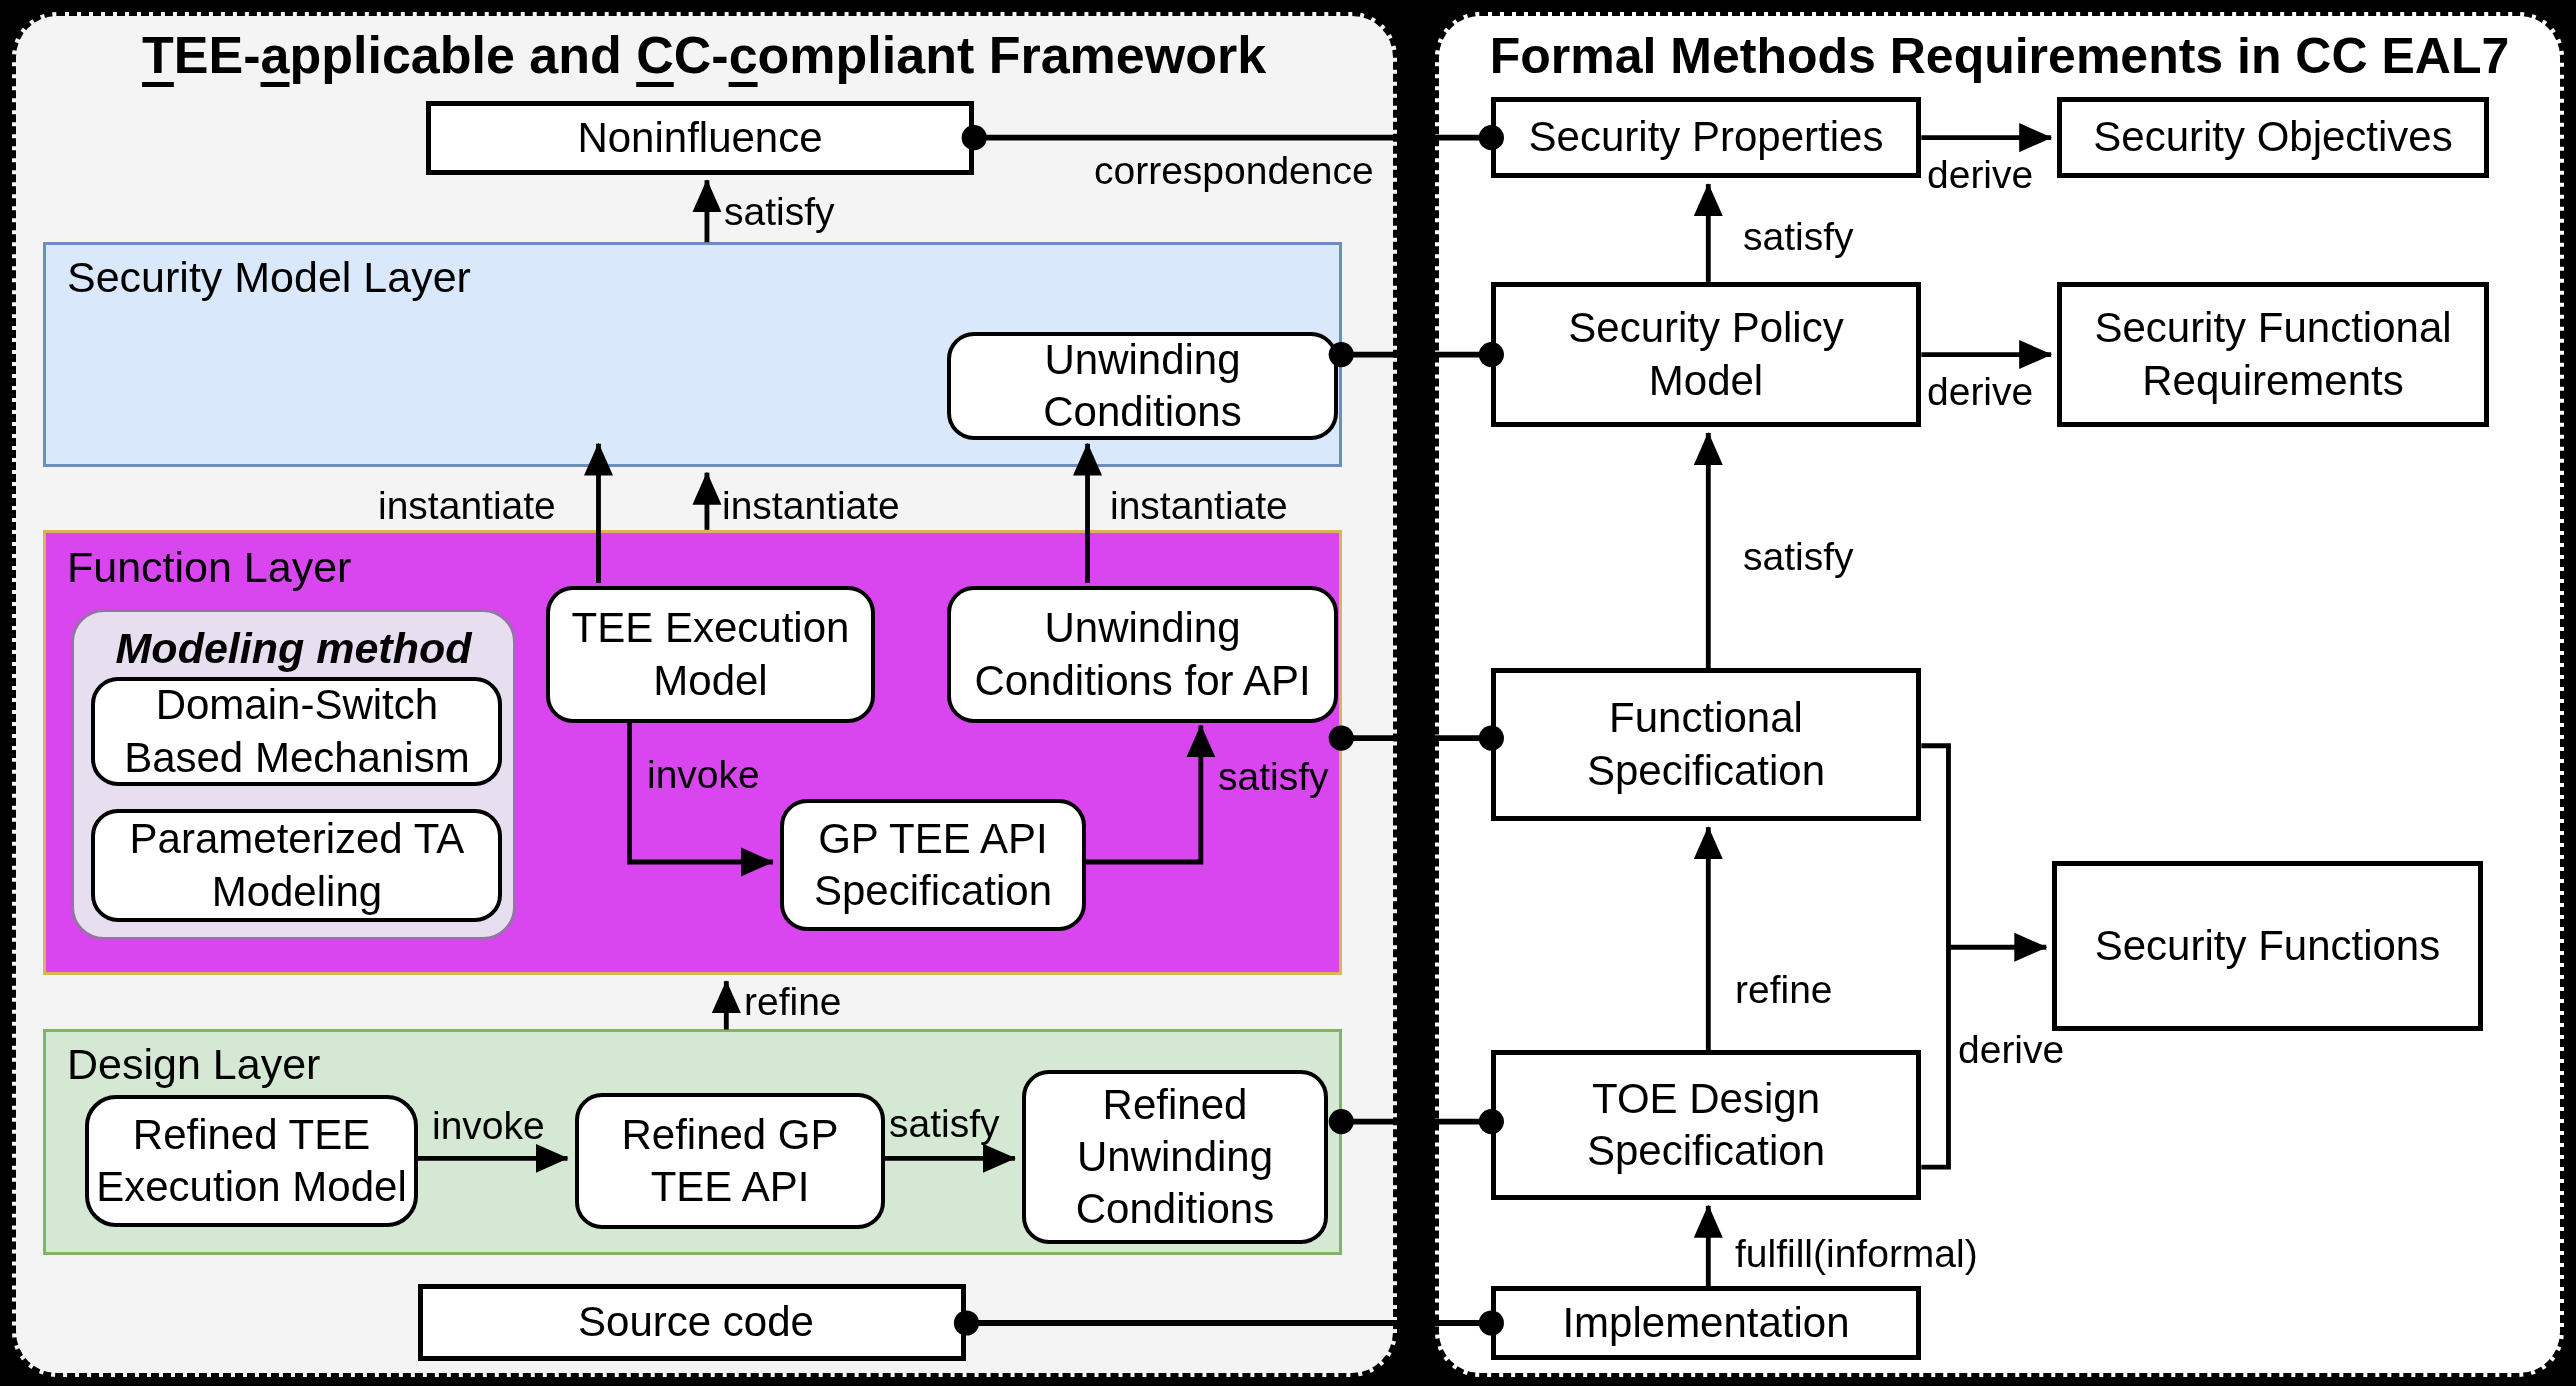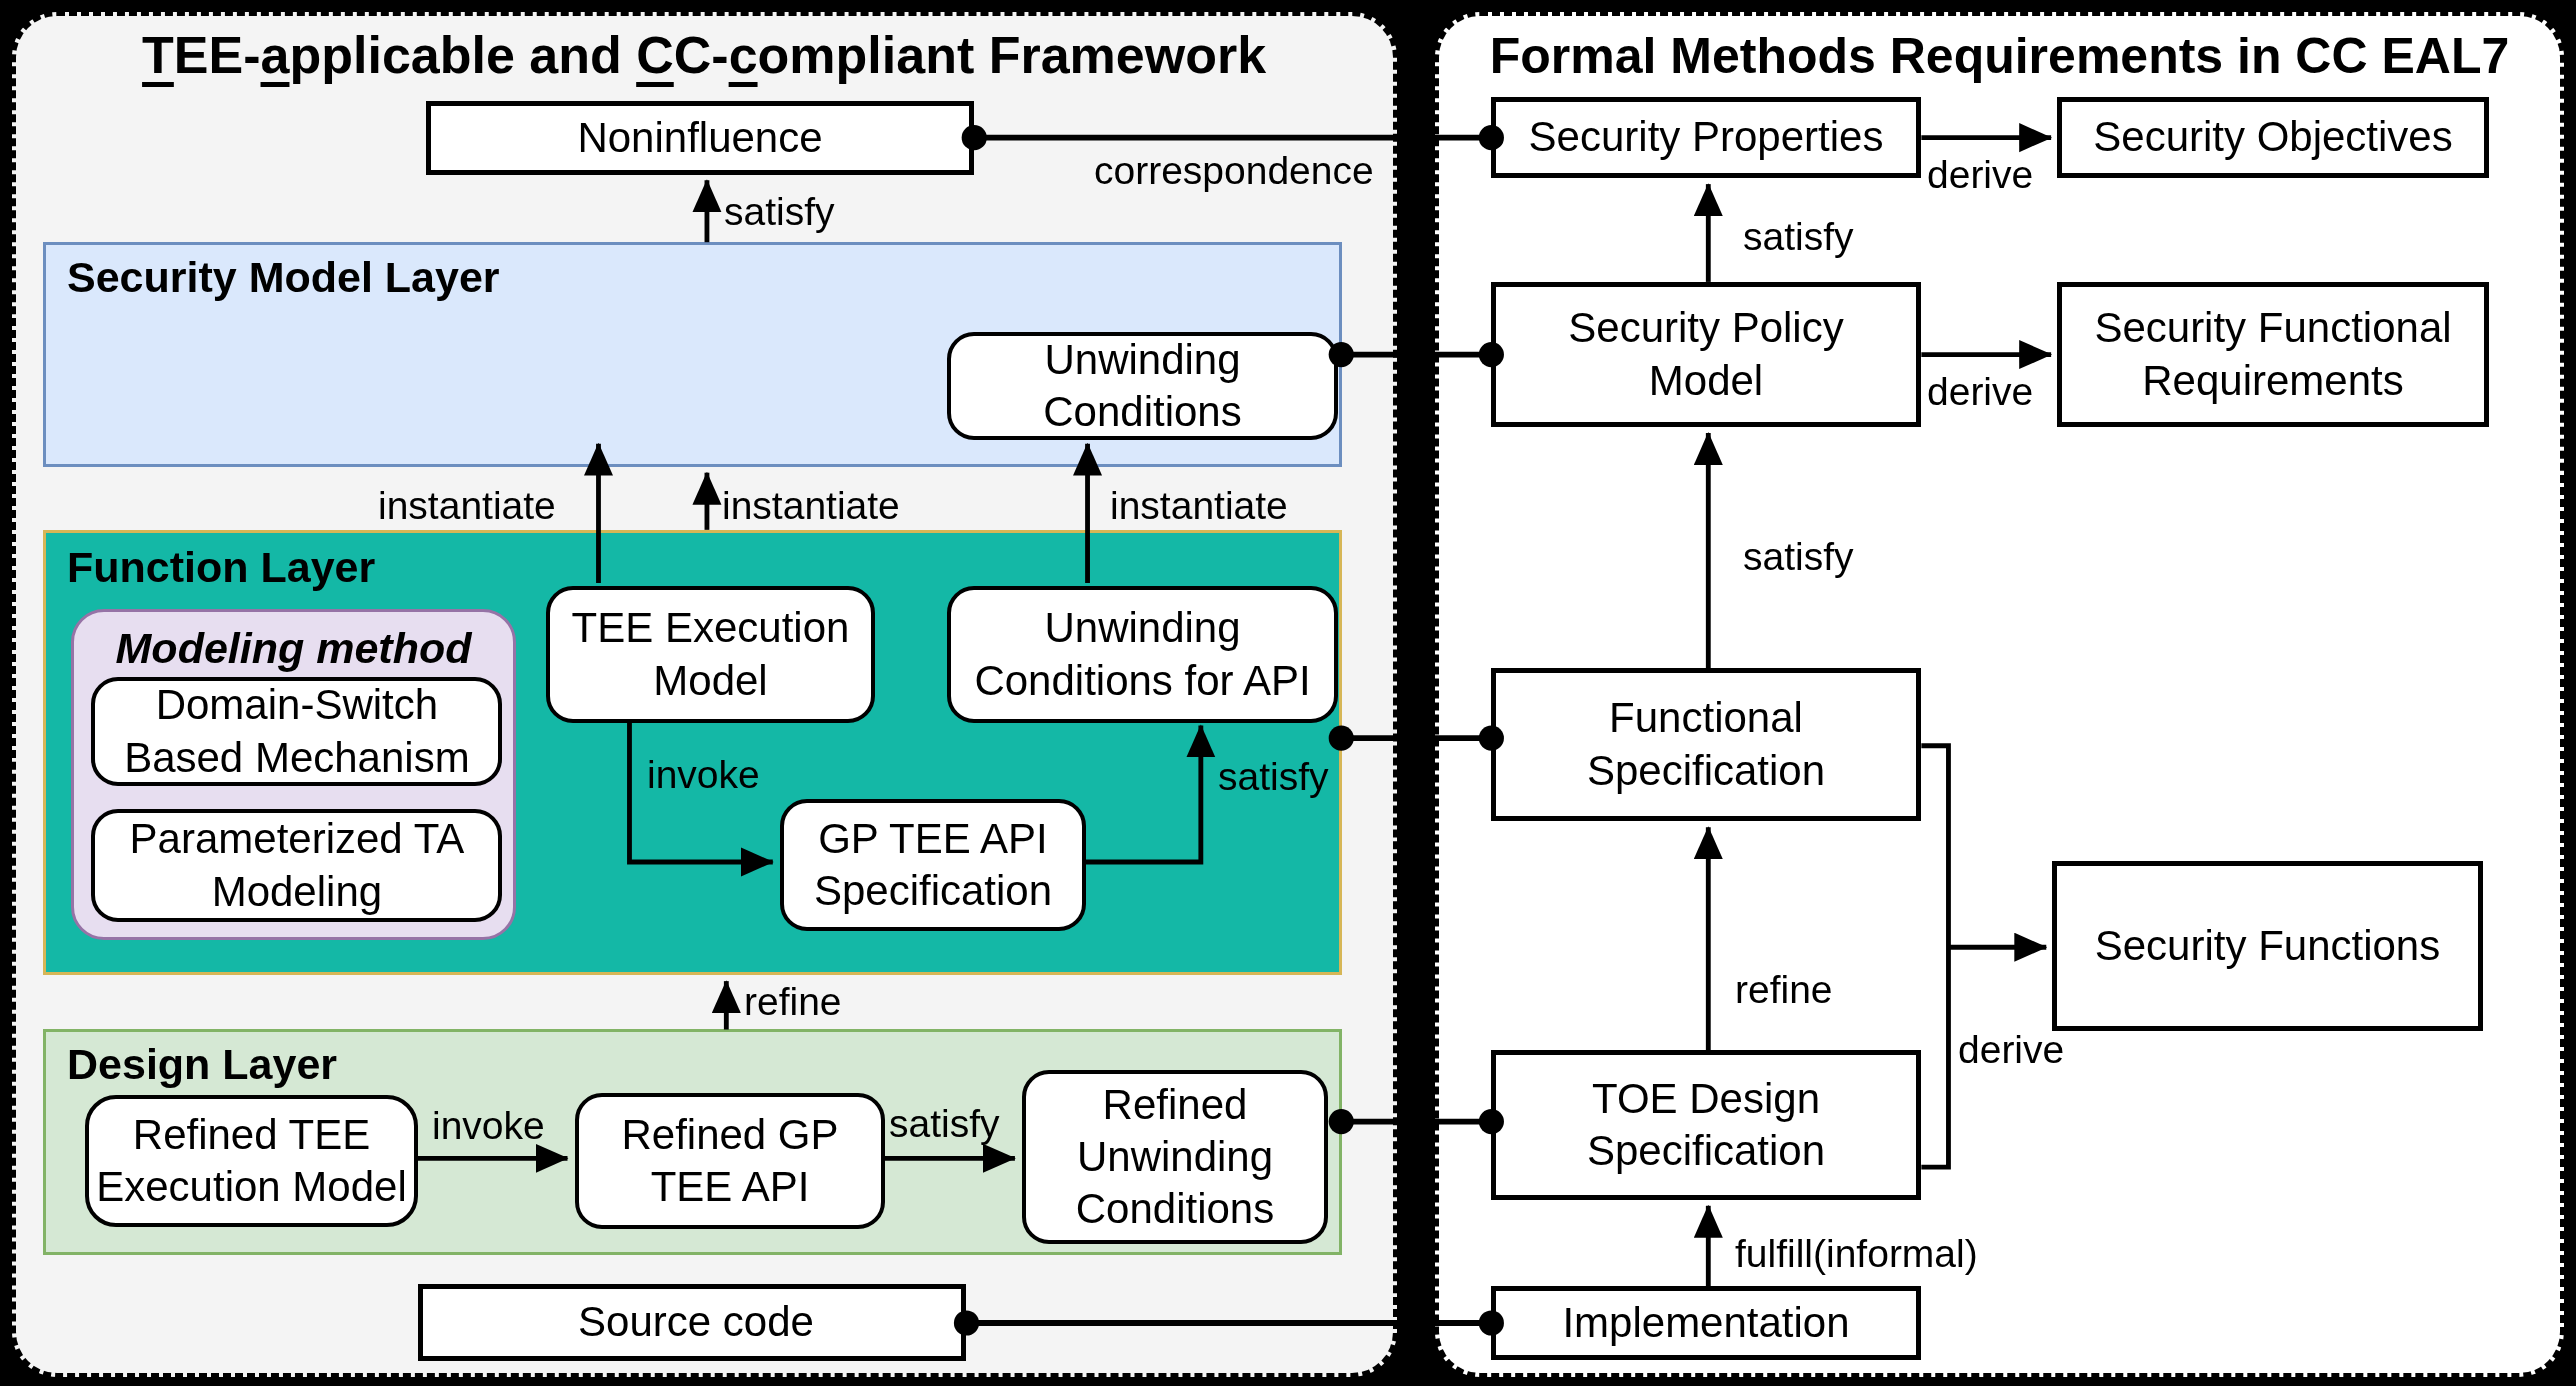--- a/index.html
+++ b/index.html
@@ -14,7 +14,7 @@
   .layer.blue{background:#dae8fc;border-color:#6c8ebf;}
   .layer.yellow{background:#14b8a6;border-color:#d6b656;}
   .layer.green{background:#d5e8d4;border-color:#82b366;}
-  .layer-title{position:absolute;font-size:43px;font-weight:700;white-space:nowrap;}
+  .layer-title{position:absolute;font-size:43px;font-weight:400;white-space:nowrap;}
   .group{position:absolute;border:3.9px solid;border-radius:33px;box-sizing:border-box;}
   .group.purple{background:#e7def0;border-color:#9673a6;}
   .group-title{position:absolute;left:0;width:100%;text-align:center;

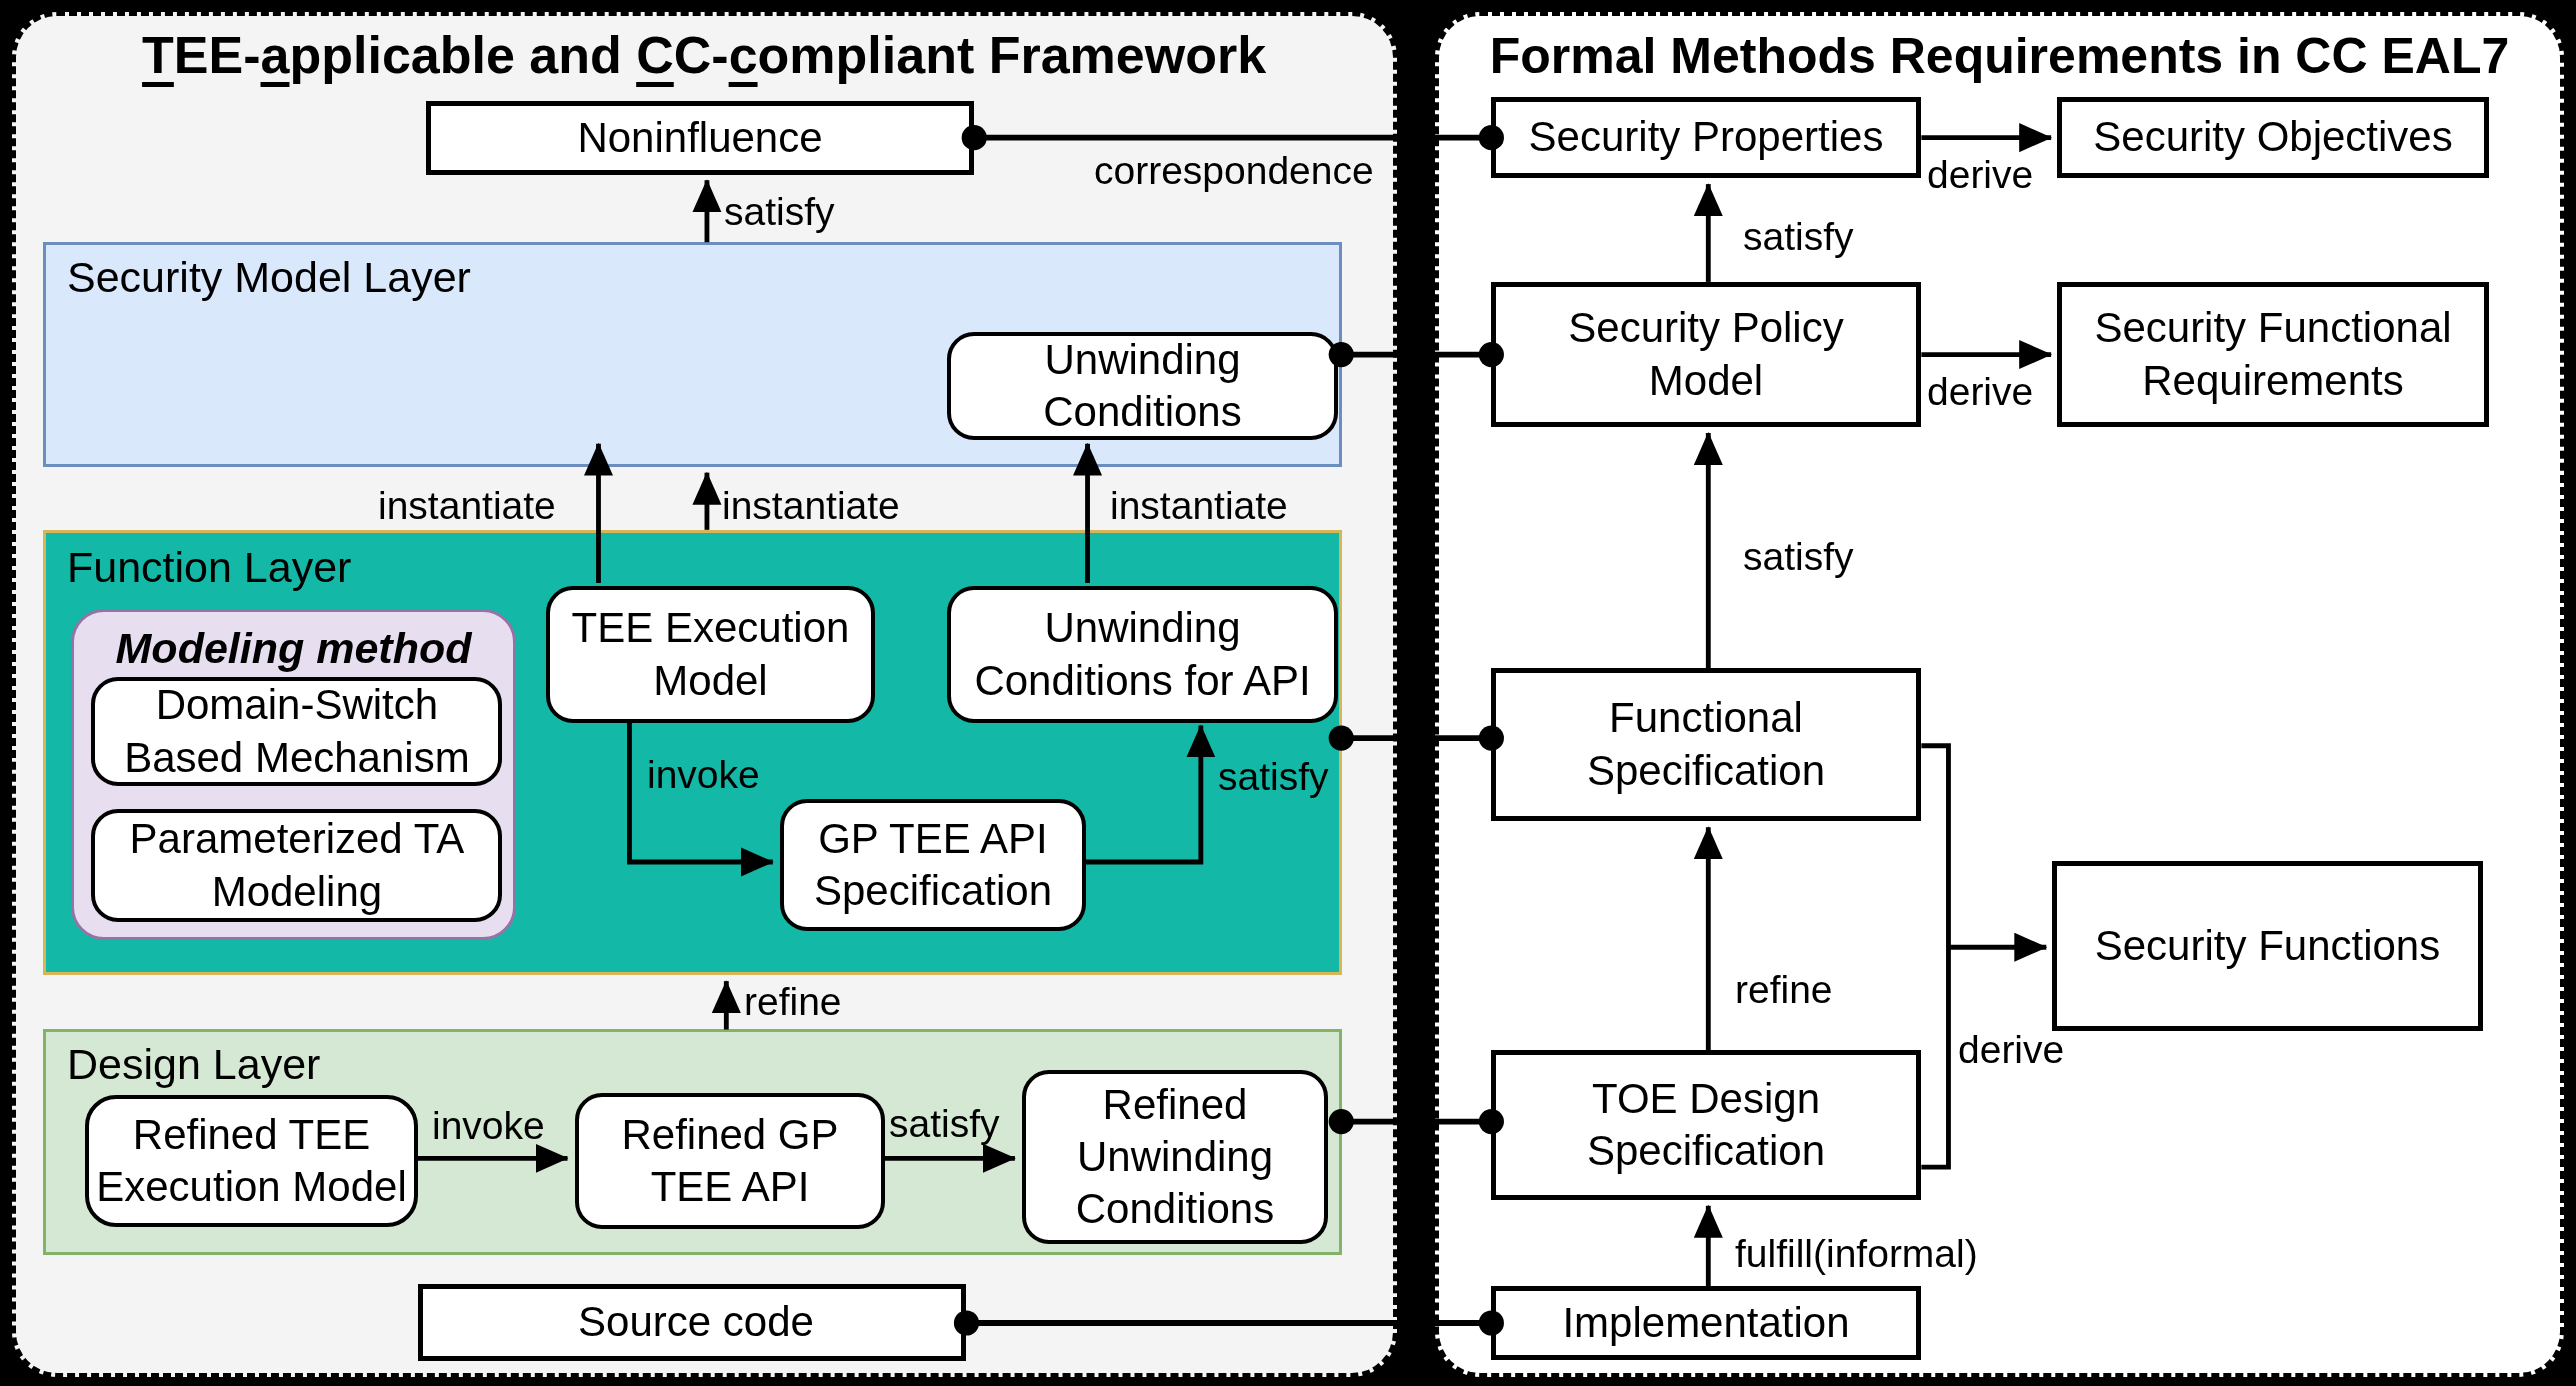--- a/index.html
+++ b/index.html
@@ -12,7 +12,7 @@
   .ul{text-decoration:underline;text-decoration-thickness:4.8px;text-underline-offset:8.7px;}
   .layer{position:absolute;border:3.9px solid;box-sizing:border-box;}
   .layer.blue{background:#dae8fc;border-color:#6c8ebf;}
-  .layer.yellow{background:#14b8a6;border-color:#d6b656;}
+  .layer.yellow{background:#d946ef;border-color:#d6b656;}
   .layer.green{background:#d5e8d4;border-color:#82b366;}
   .layer-title{position:absolute;font-size:43px;font-weight:400;white-space:nowrap;}
   .group{position:absolute;border:3.9px solid;border-radius:33px;box-sizing:border-box;}

